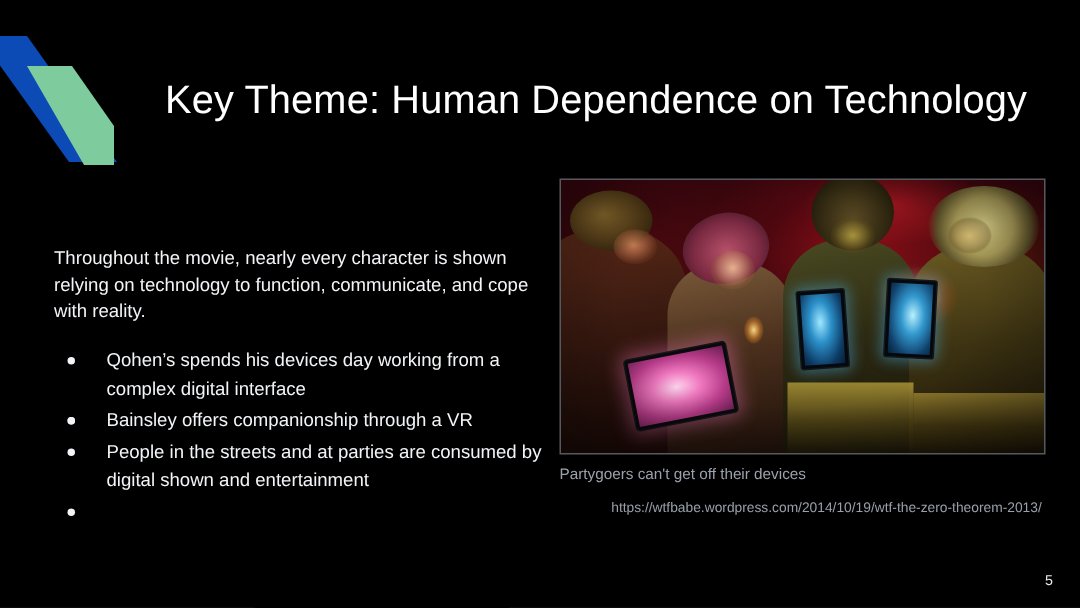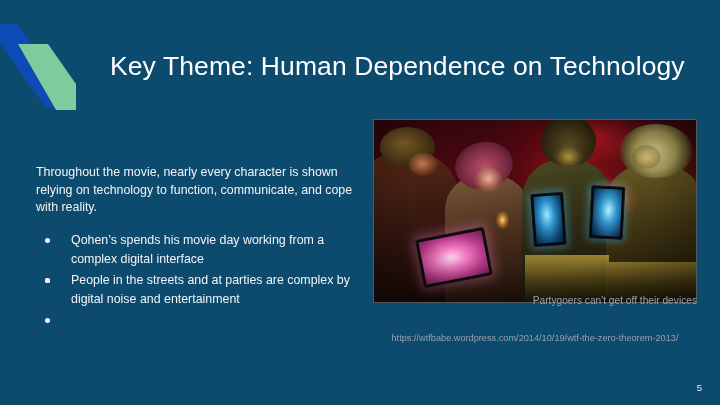--- a/index.html
+++ b/index.html
@@ -11,7 +11,7 @@
     position: relative;
     width: 720px;
     height: 405px;
-    background: #0c4a6e;
+    background: #000000;
     overflow: hidden;
     font-family: "Liberation Sans", sans-serif;
     -webkit-font-smoothing: antialiased;

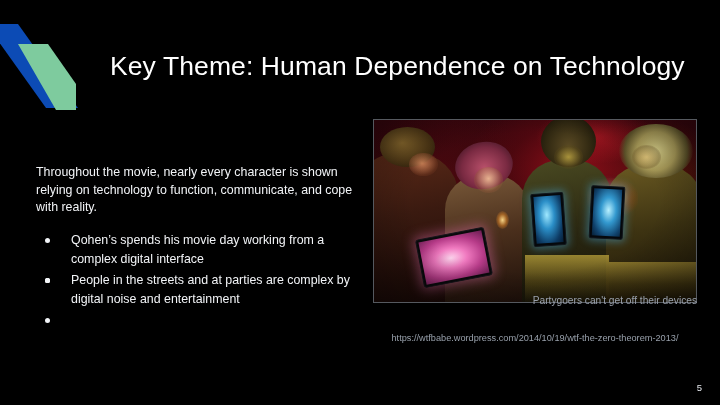--- a/index.html
+++ b/index.html
@@ -248,7 +248,7 @@
     <ul class="bullets">
       <li>
         <span class="dot"></span>
-        <span>Qohen’s spends his movie day working from a complex digital interface</span>
+        <span>Qohen’s spends his devices day working from a complex digital interface</span>
       </li>
       <li>
         <span class="dot"></span>

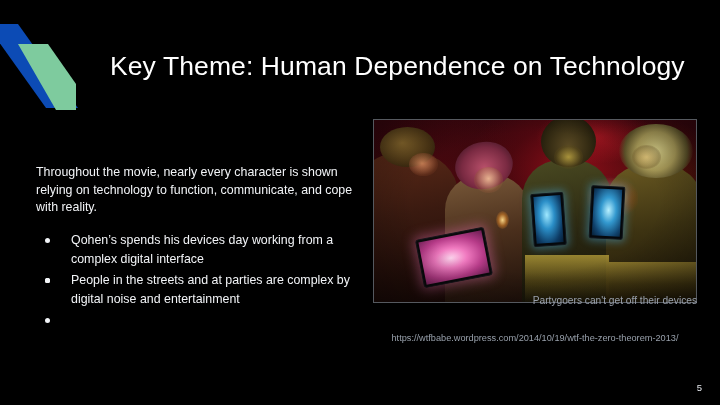--- a/index.html
+++ b/index.html
@@ -255,6 +255,7 @@
       </li>
       <li>
         <span class="dot"></span>
+        <span>Bainsley offers companionship through a VR</span>
       </li>
       <li>
         <span class="dot"></span>

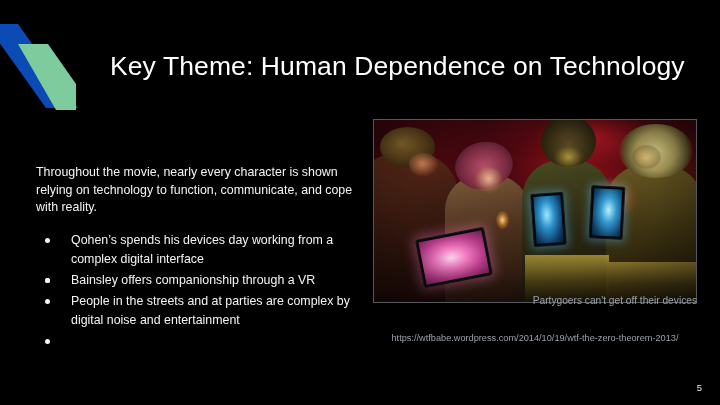--- a/index.html
+++ b/index.html
@@ -259,7 +259,7 @@
       </li>
       <li>
         <span class="dot"></span>
-        <span>People in the streets and at parties are complex by digital noise and entertainment</span>
+        <span>People in the streets and at parties are consumed by digital shown and entertainment</span>
       </li>
       <li>
         <span class="dot"></span>

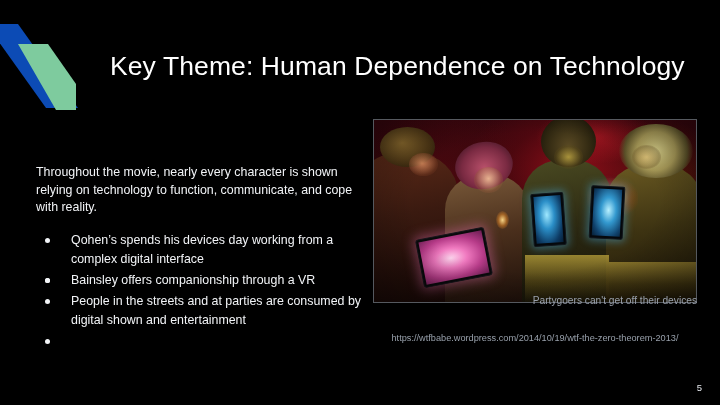--- a/index.html
+++ b/index.html
@@ -201,9 +201,9 @@
   .caption {
     position: absolute;
     left: 373px;
-    top: 294px;
+    top: 310px;
     width: 324px;
-    text-align: right;
+    text-align: left;
     color: #9aa1ac;
     font-size: 10.2px;
     line-height: 14px;

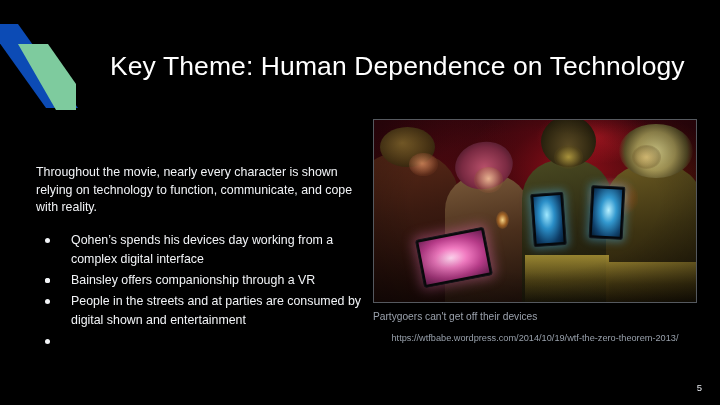--- a/index.html
+++ b/index.html
@@ -210,7 +210,7 @@
   }
   .source {
     position: absolute;
-    left: 373px;
+    left: 389px;
     top: 332px;
     width: 324px;
     text-align: center;

